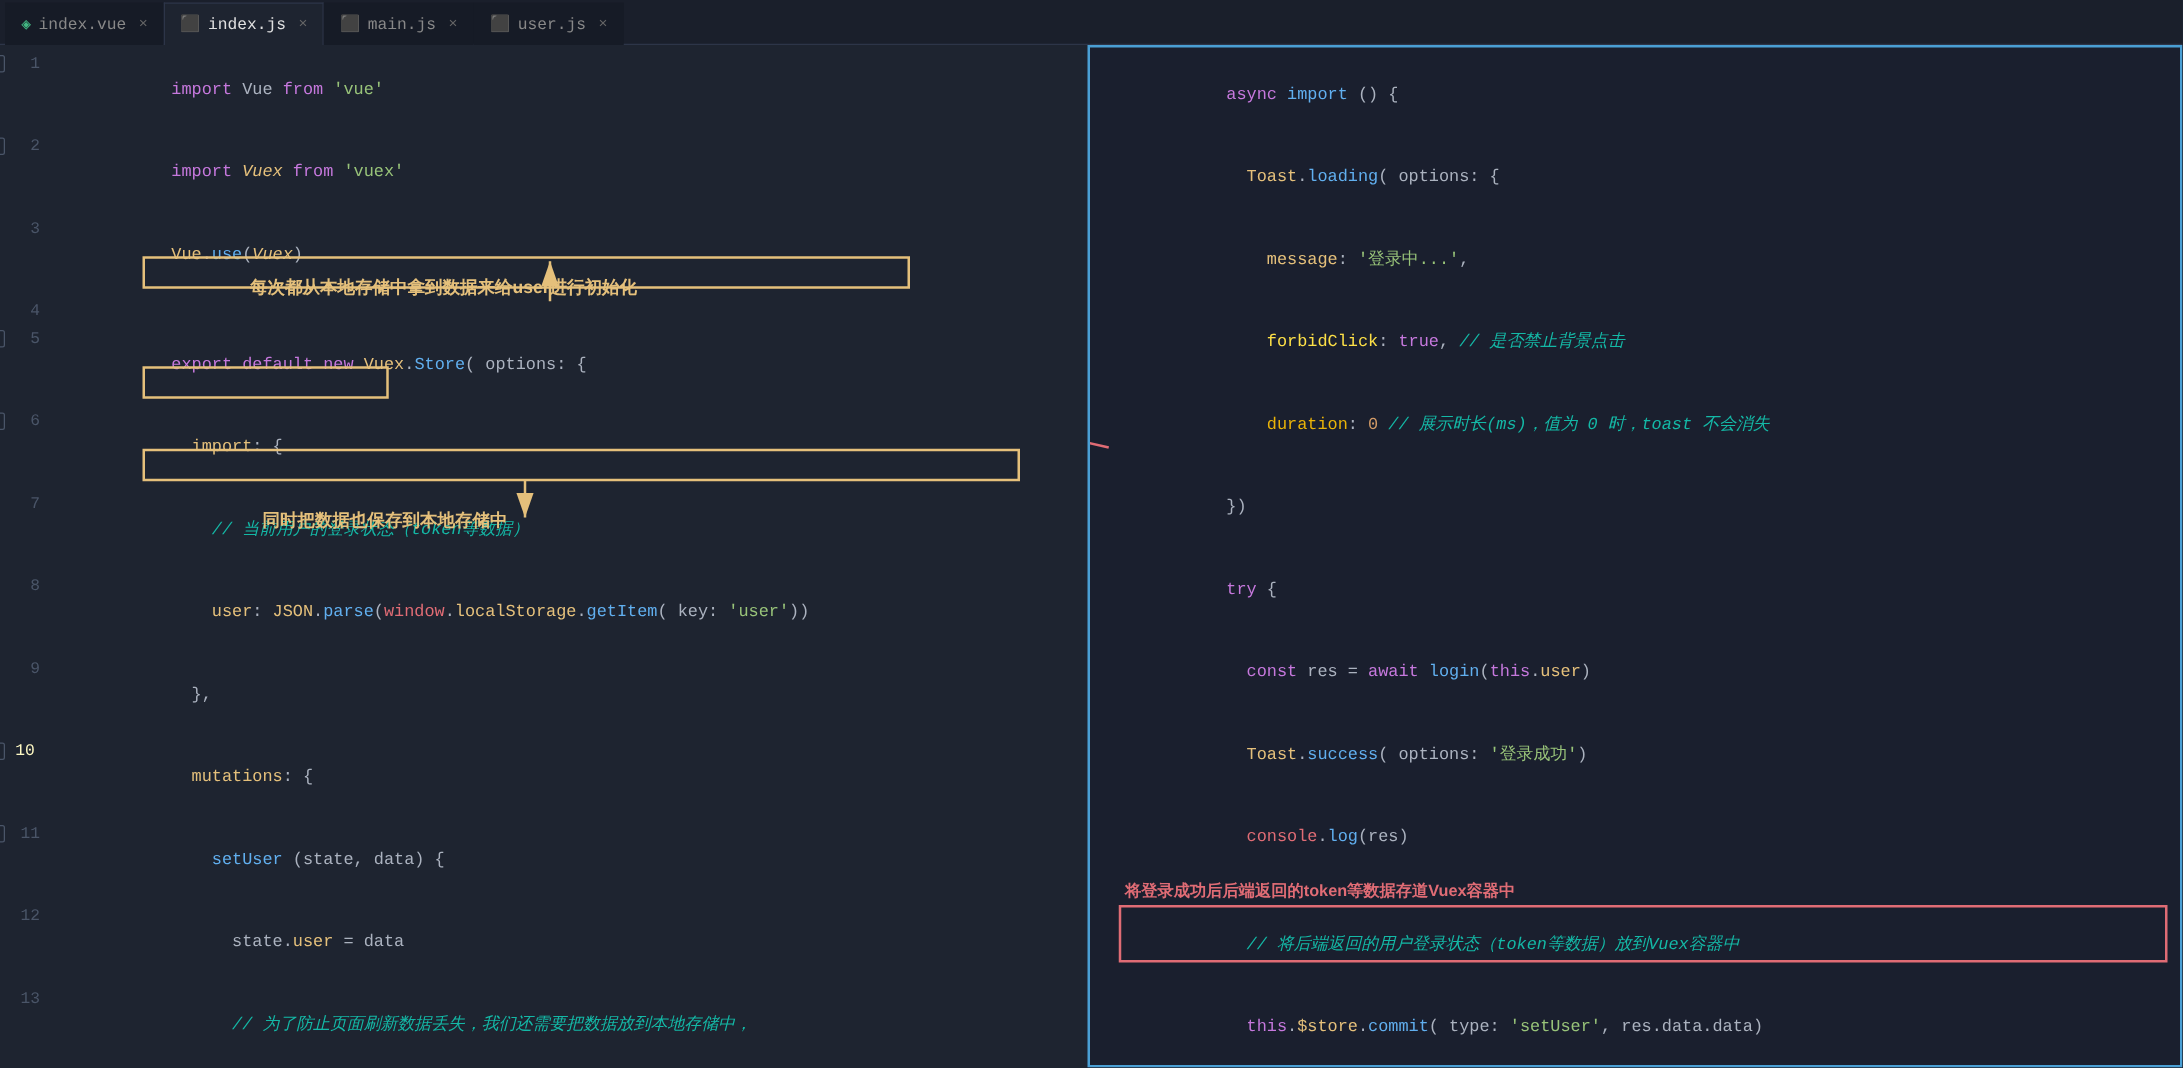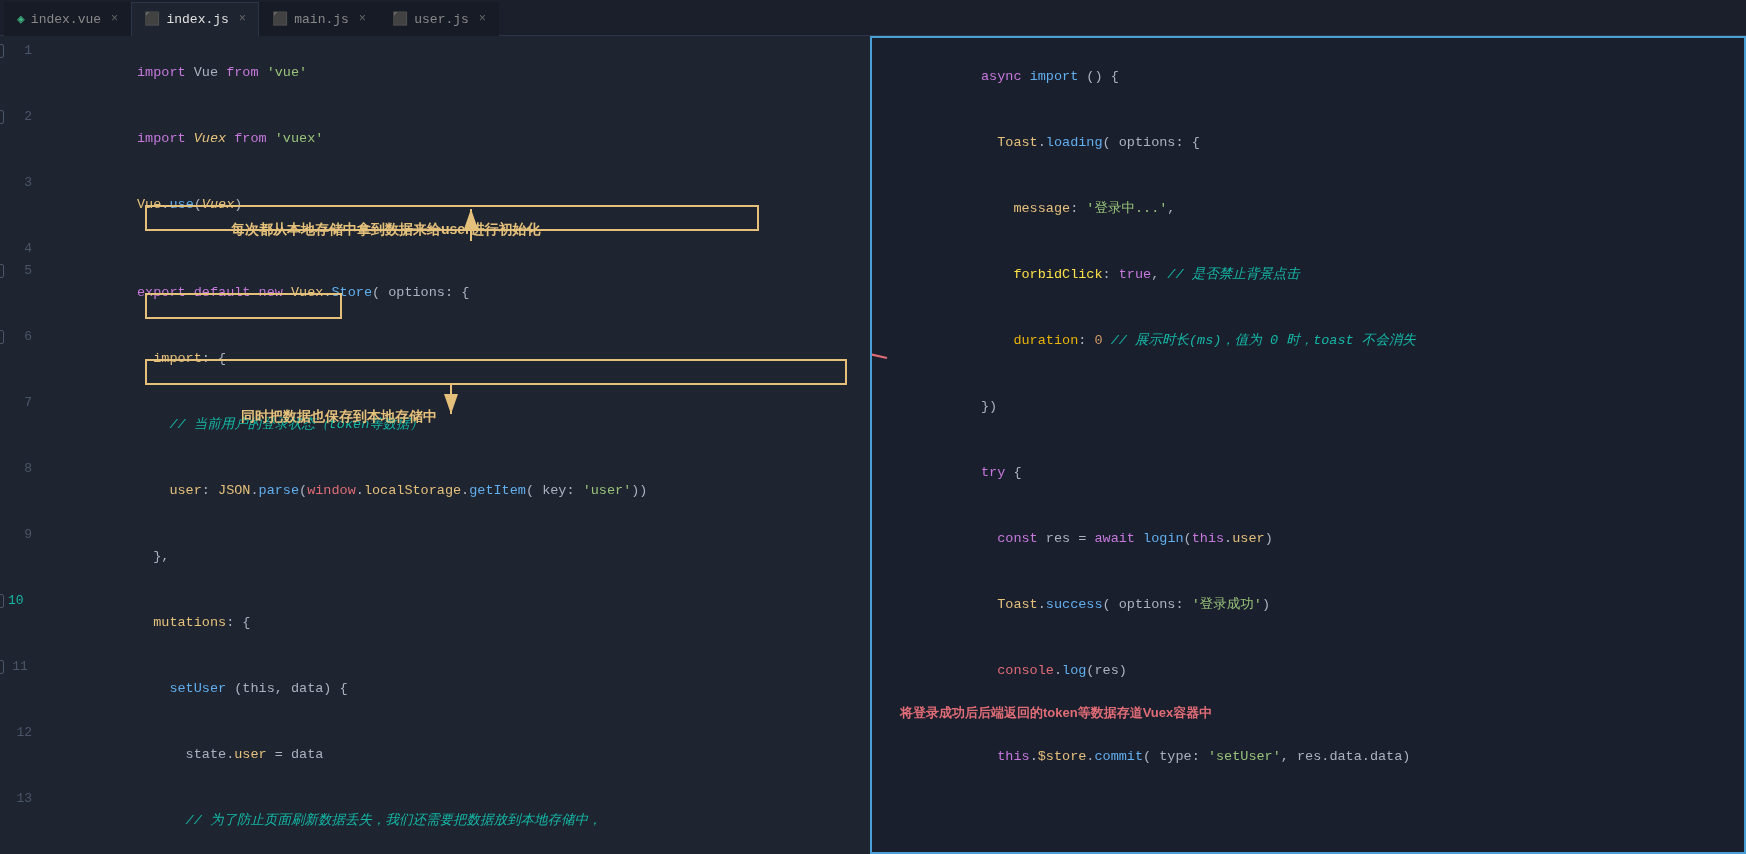--- a/index.html
+++ b/index.html
@@ -123,7 +123,6 @@
       width: 100%;
       height: 100%;
       pointer-events: none;
-      margin-left: 31px;
     }
 
     svg.arrow-layer {

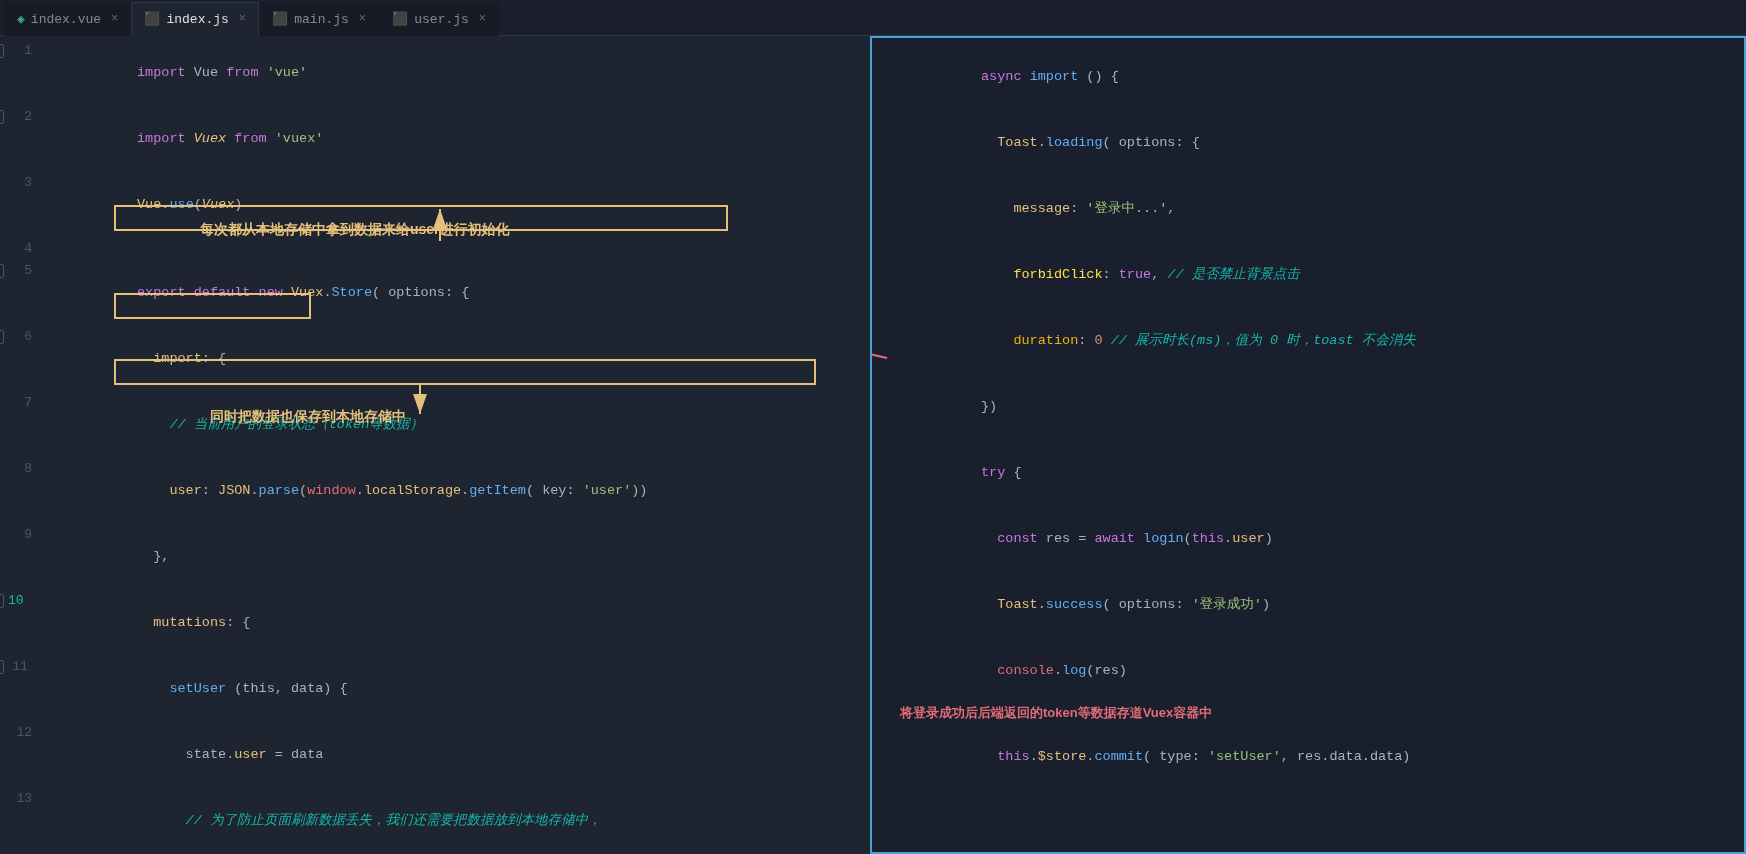--- a/index.html
+++ b/index.html
@@ -278,7 +278,7 @@
       <div class="line">
         <div class="line-gutter">
           <span class="fold-icon">-</span>
-          <span class="line-number" style="width:40px;text-align:left;padding-right:16px;color:#14b8a6;font-size:13px">10</span>
+          <span class="line-number" style="width:40px;text-align:center;padding-right:16px;color:#fef9c3;font-size:13px">10</span>
         </div>
         <div class="line-content">
           <span class="plain">  </span><span style="color:#e5c07b">mutations</span><span class="plain">: {</span>

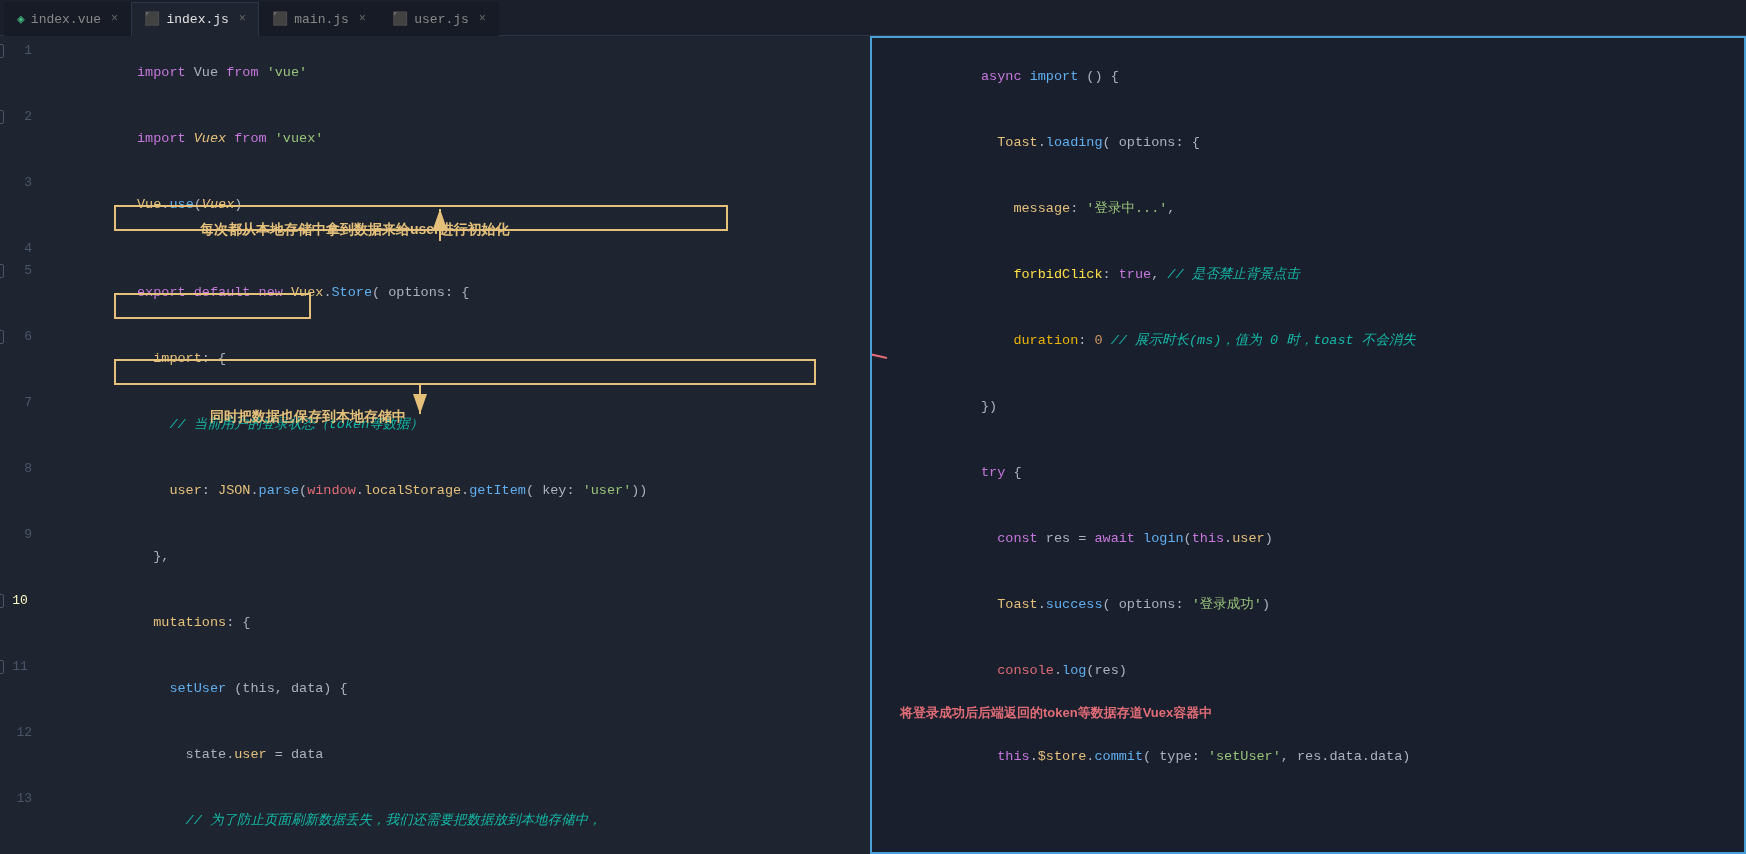--- a/index.html
+++ b/index.html
@@ -288,7 +288,7 @@
       <div class="line">
         <div class="line-gutter">
           <span class="fold-icon">-</span>
-          <span class="line-number" style="width:40px;text-align:center;padding-right:16px;color:#4a5568;font-size:13px">11</span>
+          <span class="line-number" style="width:40px;text-align:right;padding-right:16px;color:#4a5568;font-size:13px">11</span>
         </div>
         <div class="line-content">
           <span class="plain">    </span><span class="fn">setUser</span><span class="plain"> (this, data) {</span>

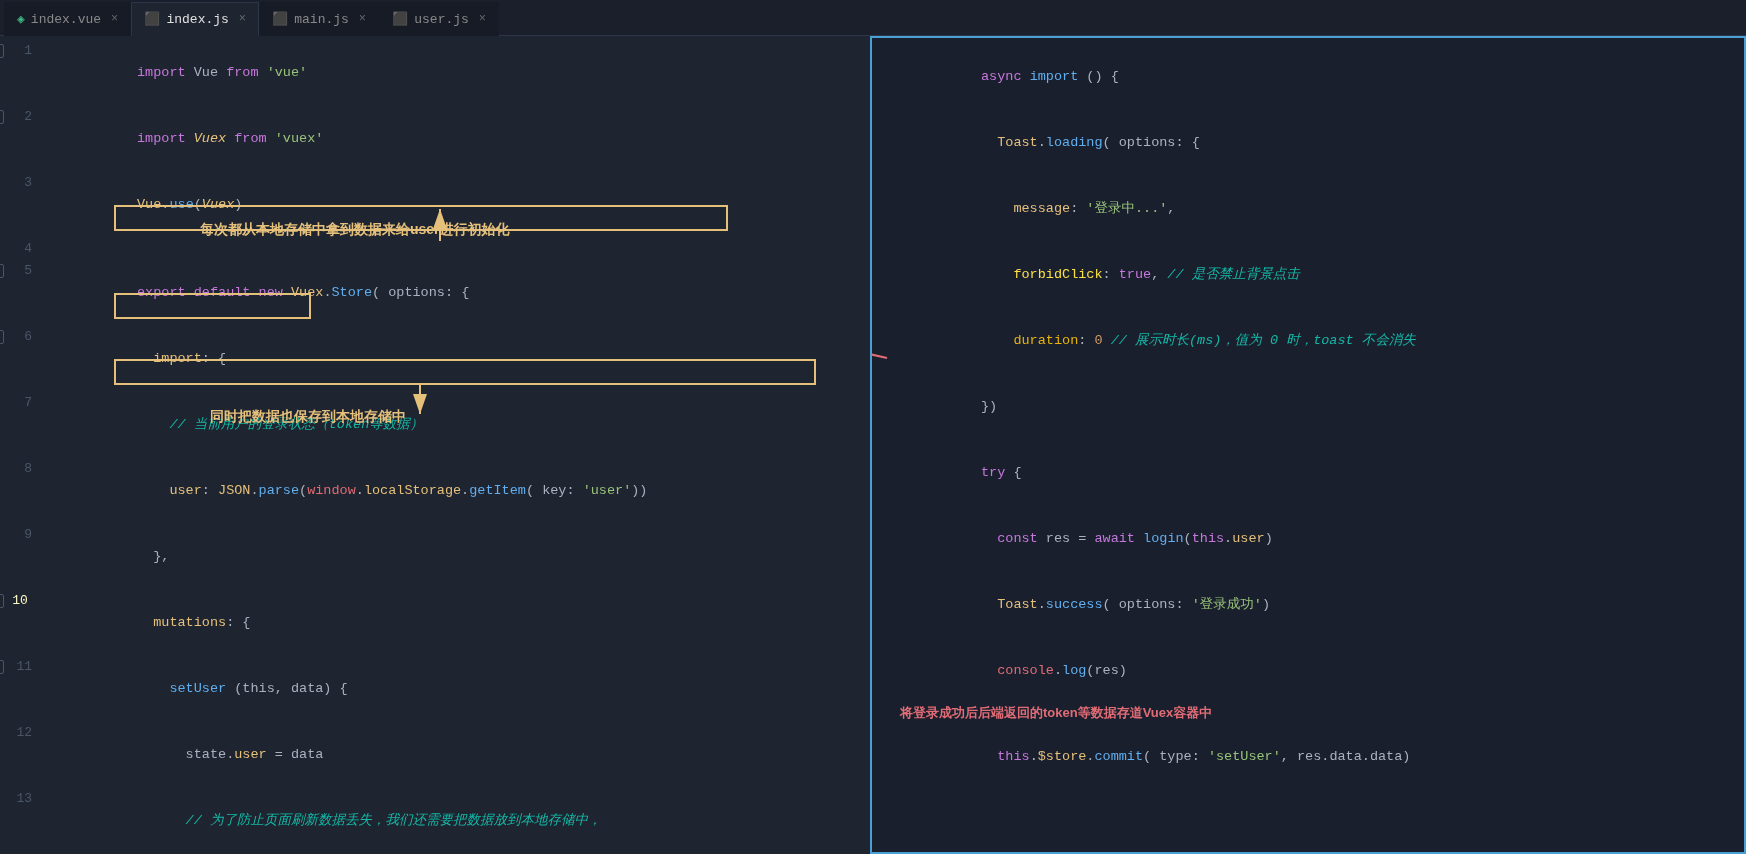--- a/index.html
+++ b/index.html
@@ -291,7 +291,7 @@
           <span class="line-number" style="width:40px;text-align:right;padding-right:16px;color:#4a5568;font-size:13px">11</span>
         </div>
         <div class="line-content">
-          <span class="plain">    </span><span class="fn">setUser</span><span class="plain"> (this, data) {</span>
+          <span class="plain">    </span><span class="fn">setUser</span><span class="plain"> (state, data) {</span>
         </div>
       </div>
 

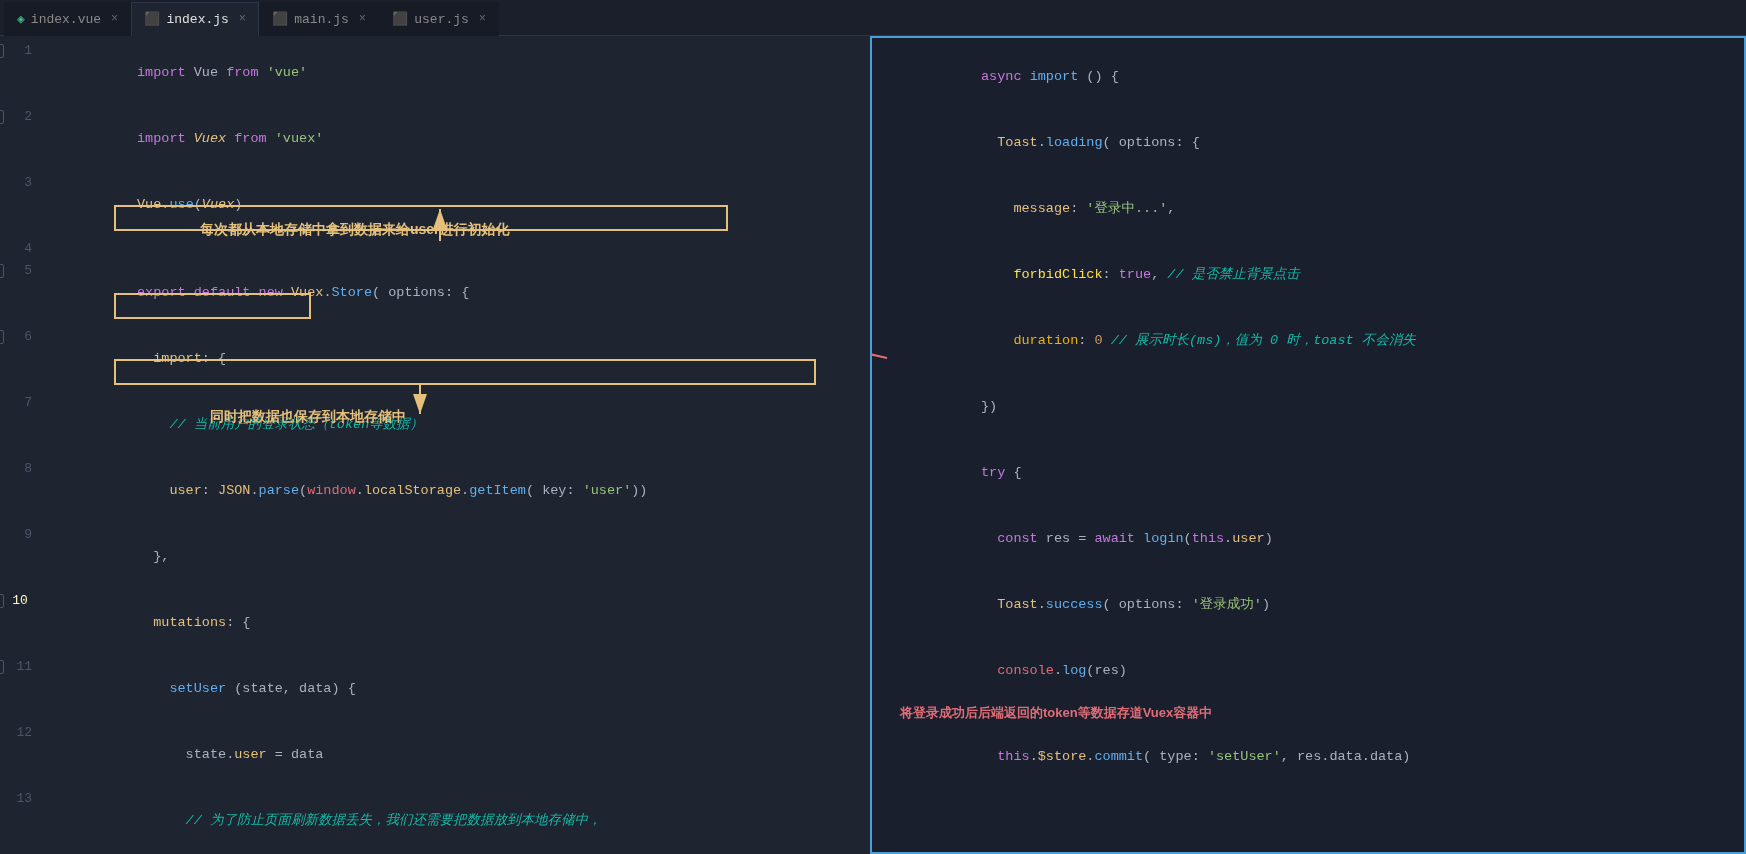--- a/index.html
+++ b/index.html
@@ -411,6 +411,12 @@
         <div style="position:absolute;left:20px;top:0;color:#e06c75;font-family:Liberation Sans, sans-serif;font-size:13px;font-weight:bold;white-space:nowrap">将登录成功后后端返回的token等数据存道Vuex容器中</div>
       </div>
 
+      <div class="line" style="position:relative">
+        <div style="position:absolute;left:15px;top:0;right:10px;border:2px solid #e06c75;height:46px;z-index:1;pointer-events:none"></div>
+        <div class="line-content" style="padding-left:20px;font-size:13.5px;white-space:pre;position:relative;z-index:2">
+          <span class="cm">  // 将后端返回的用户登录状态（token等数据）放到Vuex容器中</span>
+        </div>
+      </div>
 
       <div class="line">
         <div class="line-content" style="padding-left:20px;font-size:13.5px;white-space:pre;position:relative;z-index:2">

